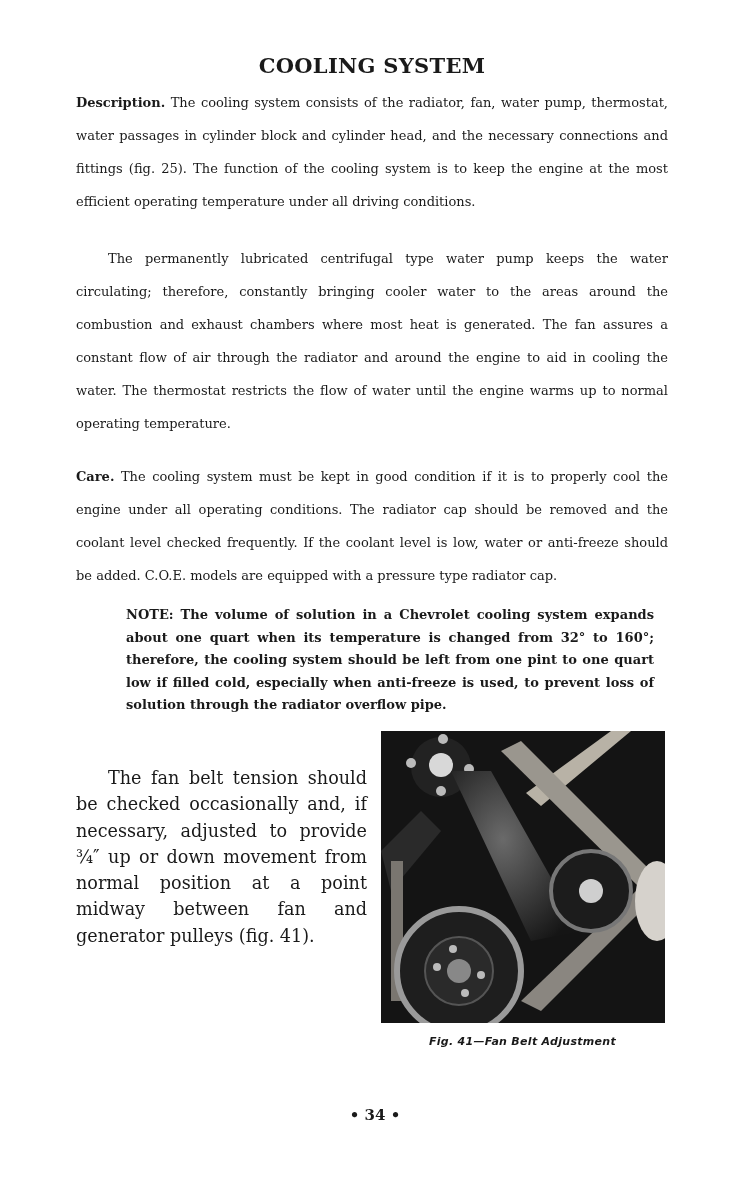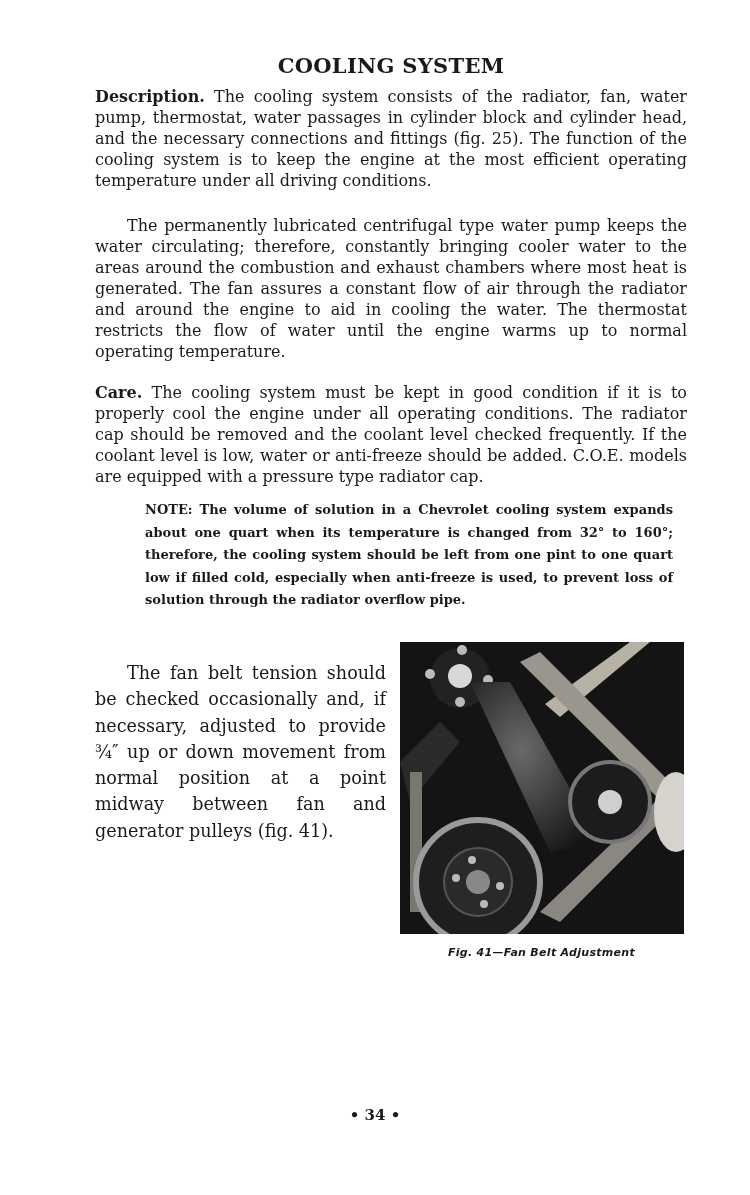--- a/index.html
+++ b/index.html
@@ -13,7 +13,7 @@
     }
     .page {
       position: absolute;
-      left: 95px; top: 52px;
+      left: 76px; top: 52px;
       width: 592px;
     }
     .title {

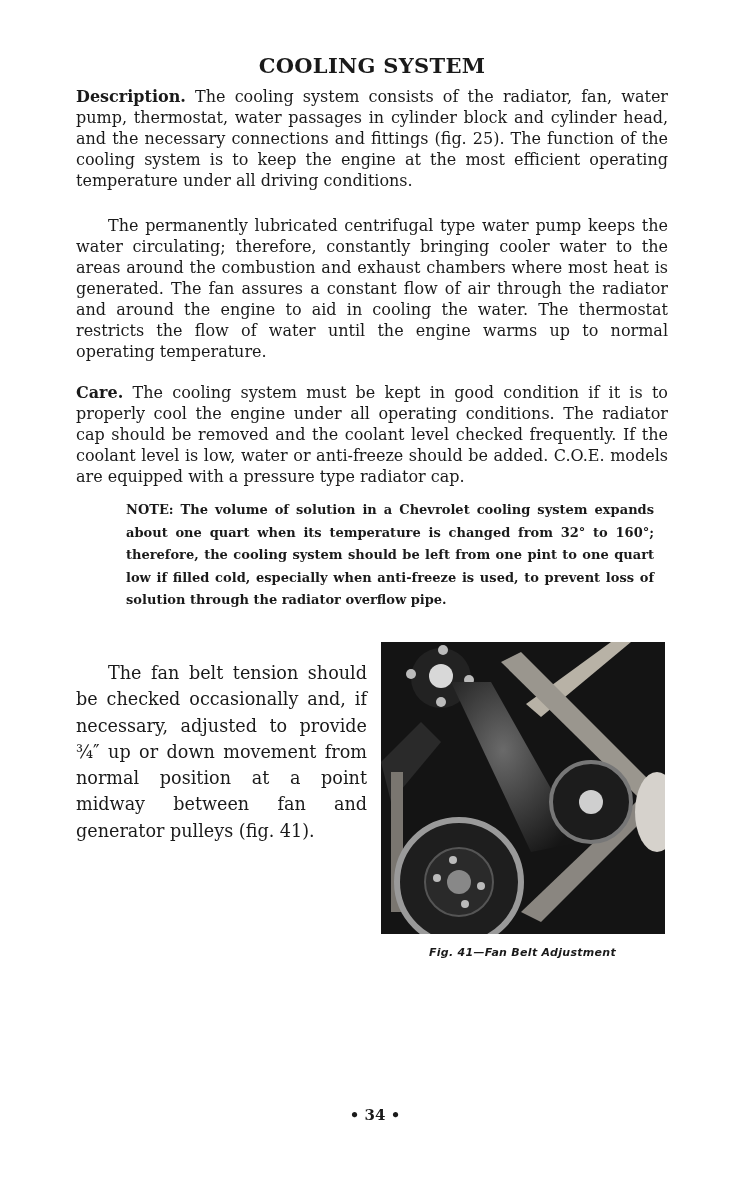--- a/index.html
+++ b/index.html
@@ -26,8 +26,8 @@
     }
     p {
       margin: 0;
-      font-size: 16px;
-      line-height: 21px;
+      font-size: 13px;
+      line-height: 33px;
       text-align: justify;
     }
     .para + .para { margin-top: 24px; }

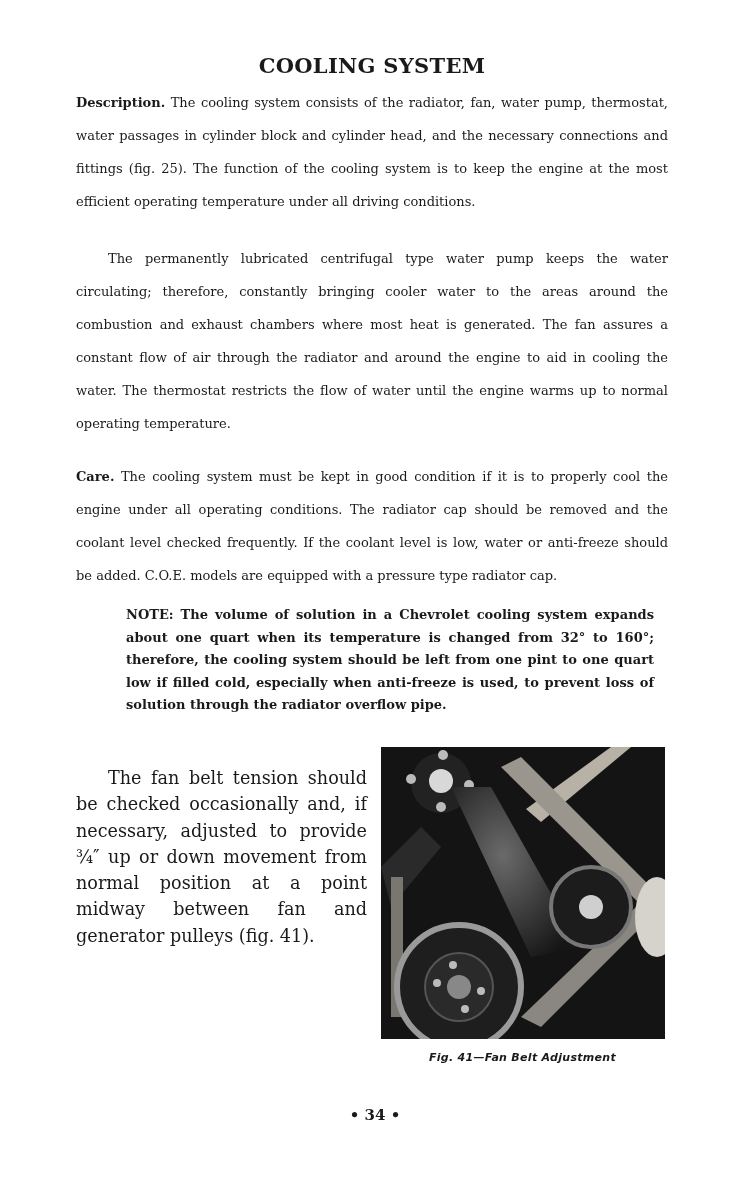--- a/index.html
+++ b/index.html
@@ -52,7 +52,7 @@
     .lower-text p { font-size: 17.6px; line-height: 26.3px; margin-top: 36px; }
     .figure {
       width: 292px;
-      margin-top: 18px;
+      margin-top: 2px;
     }
     .photo {
       width: 284px; height: 292px;

